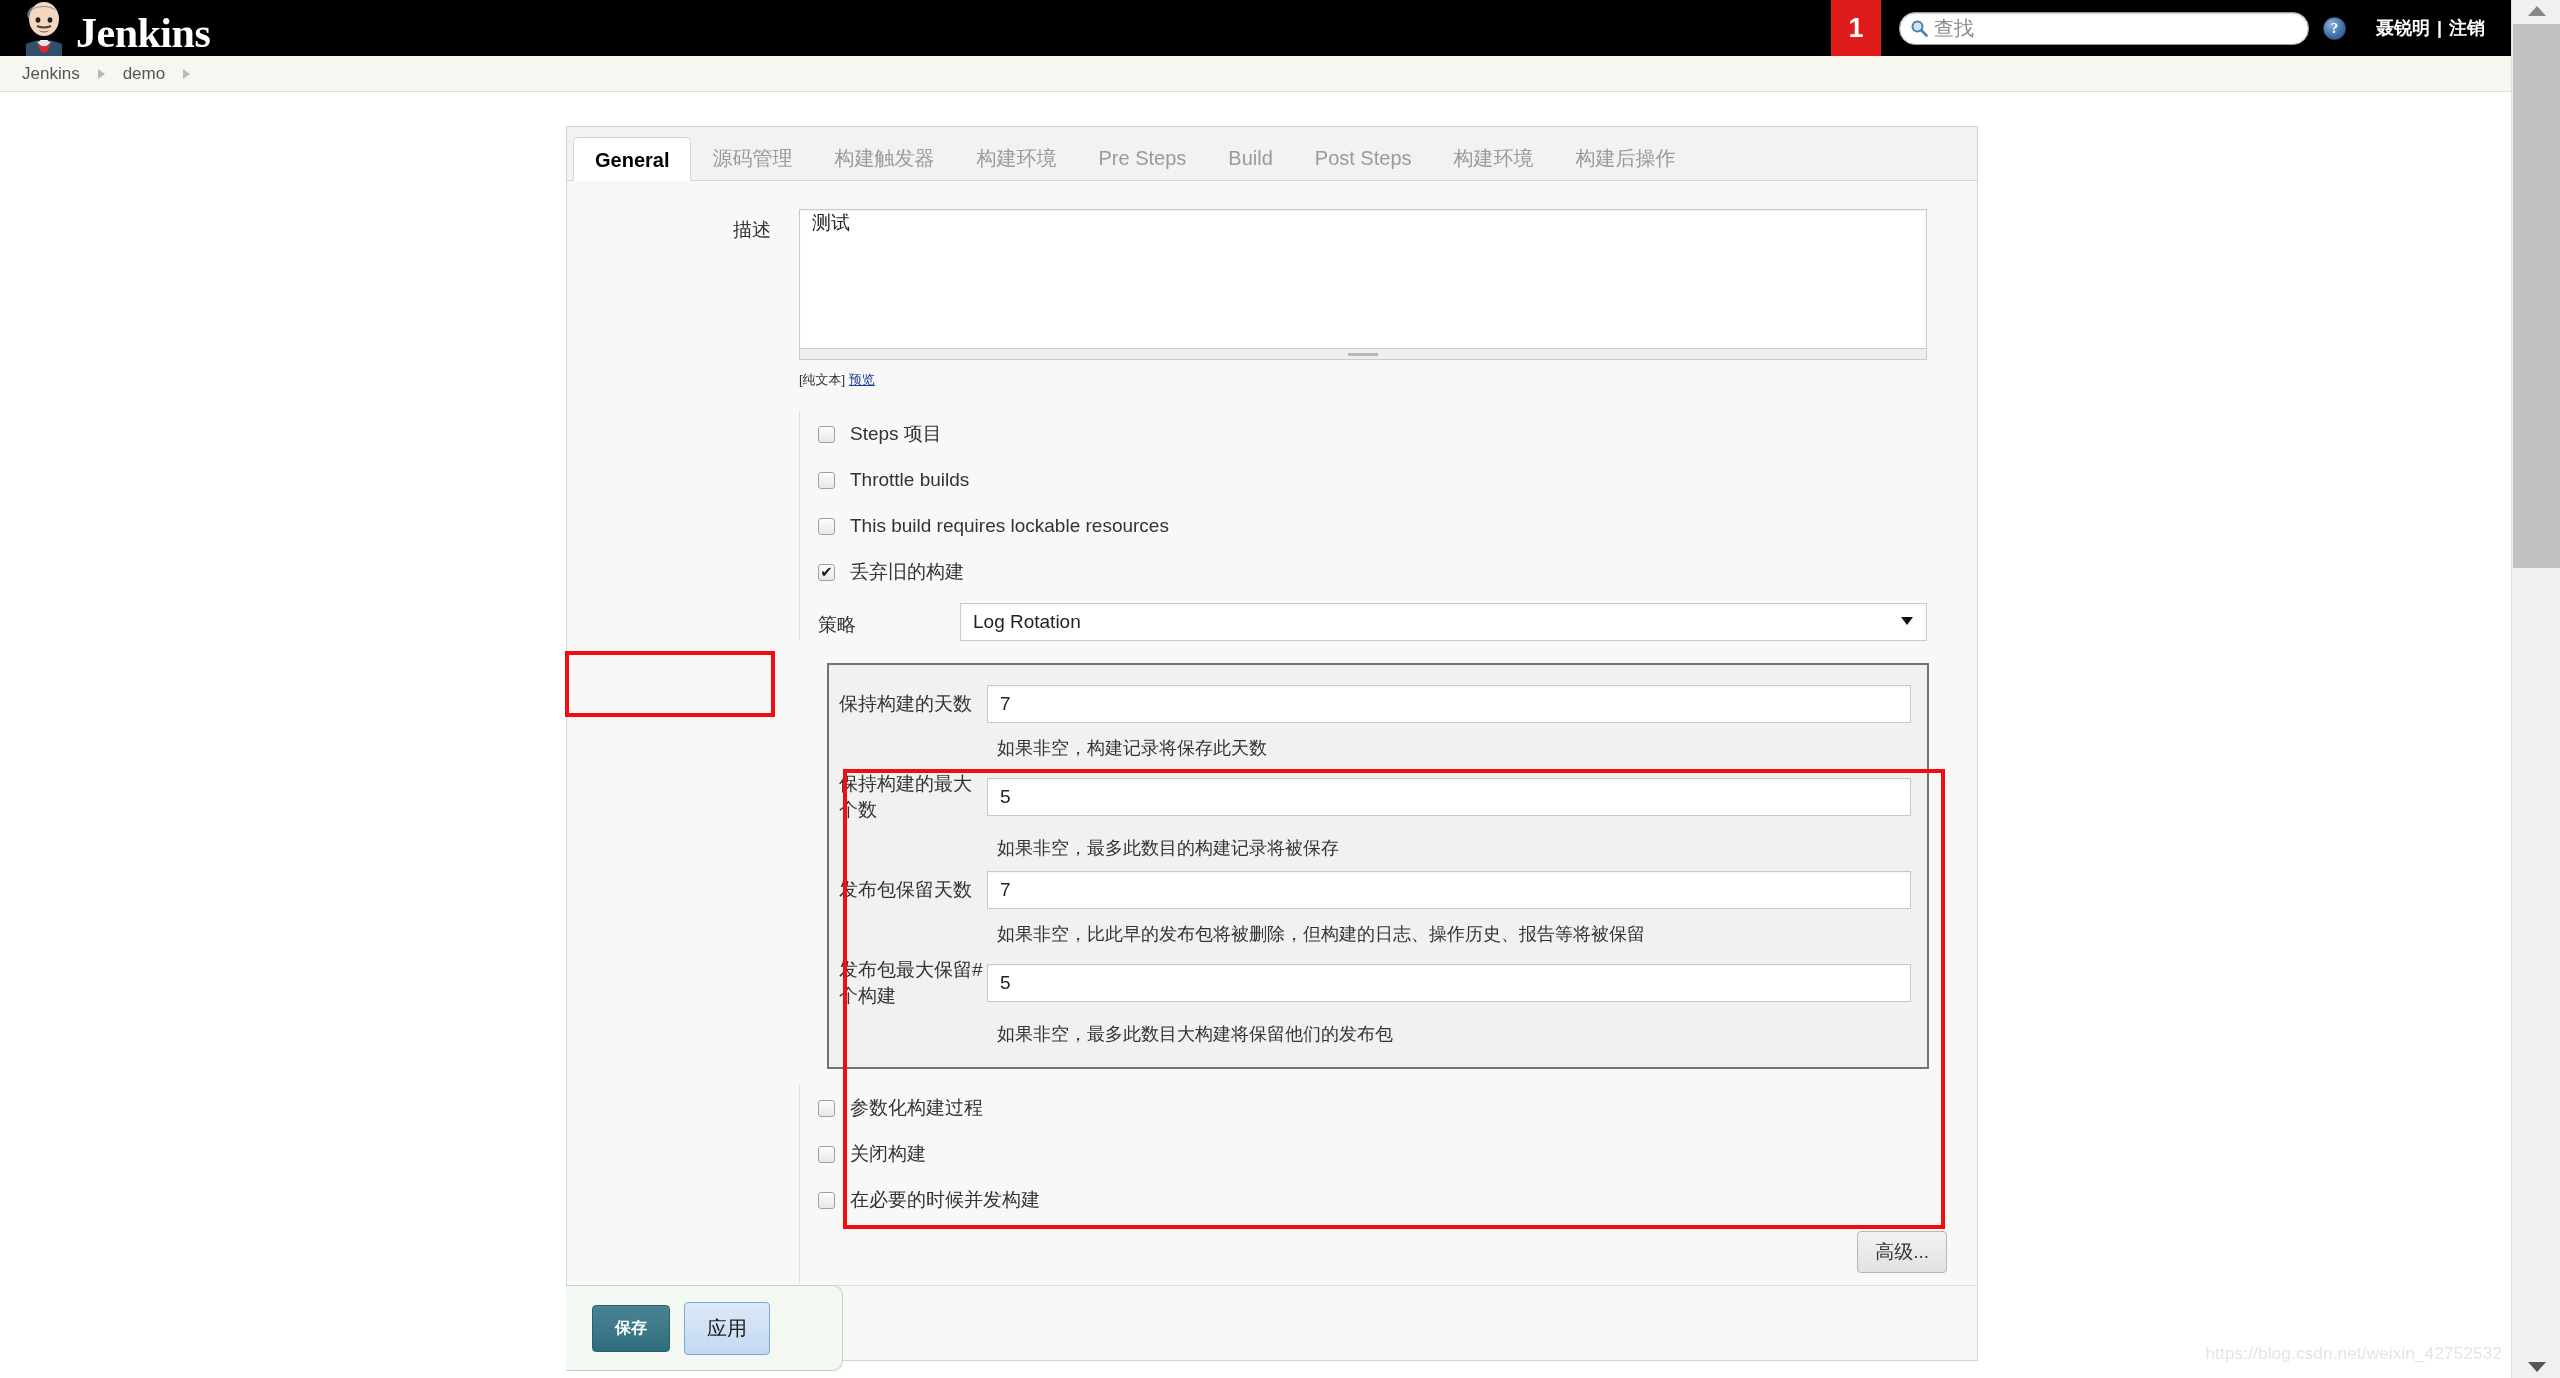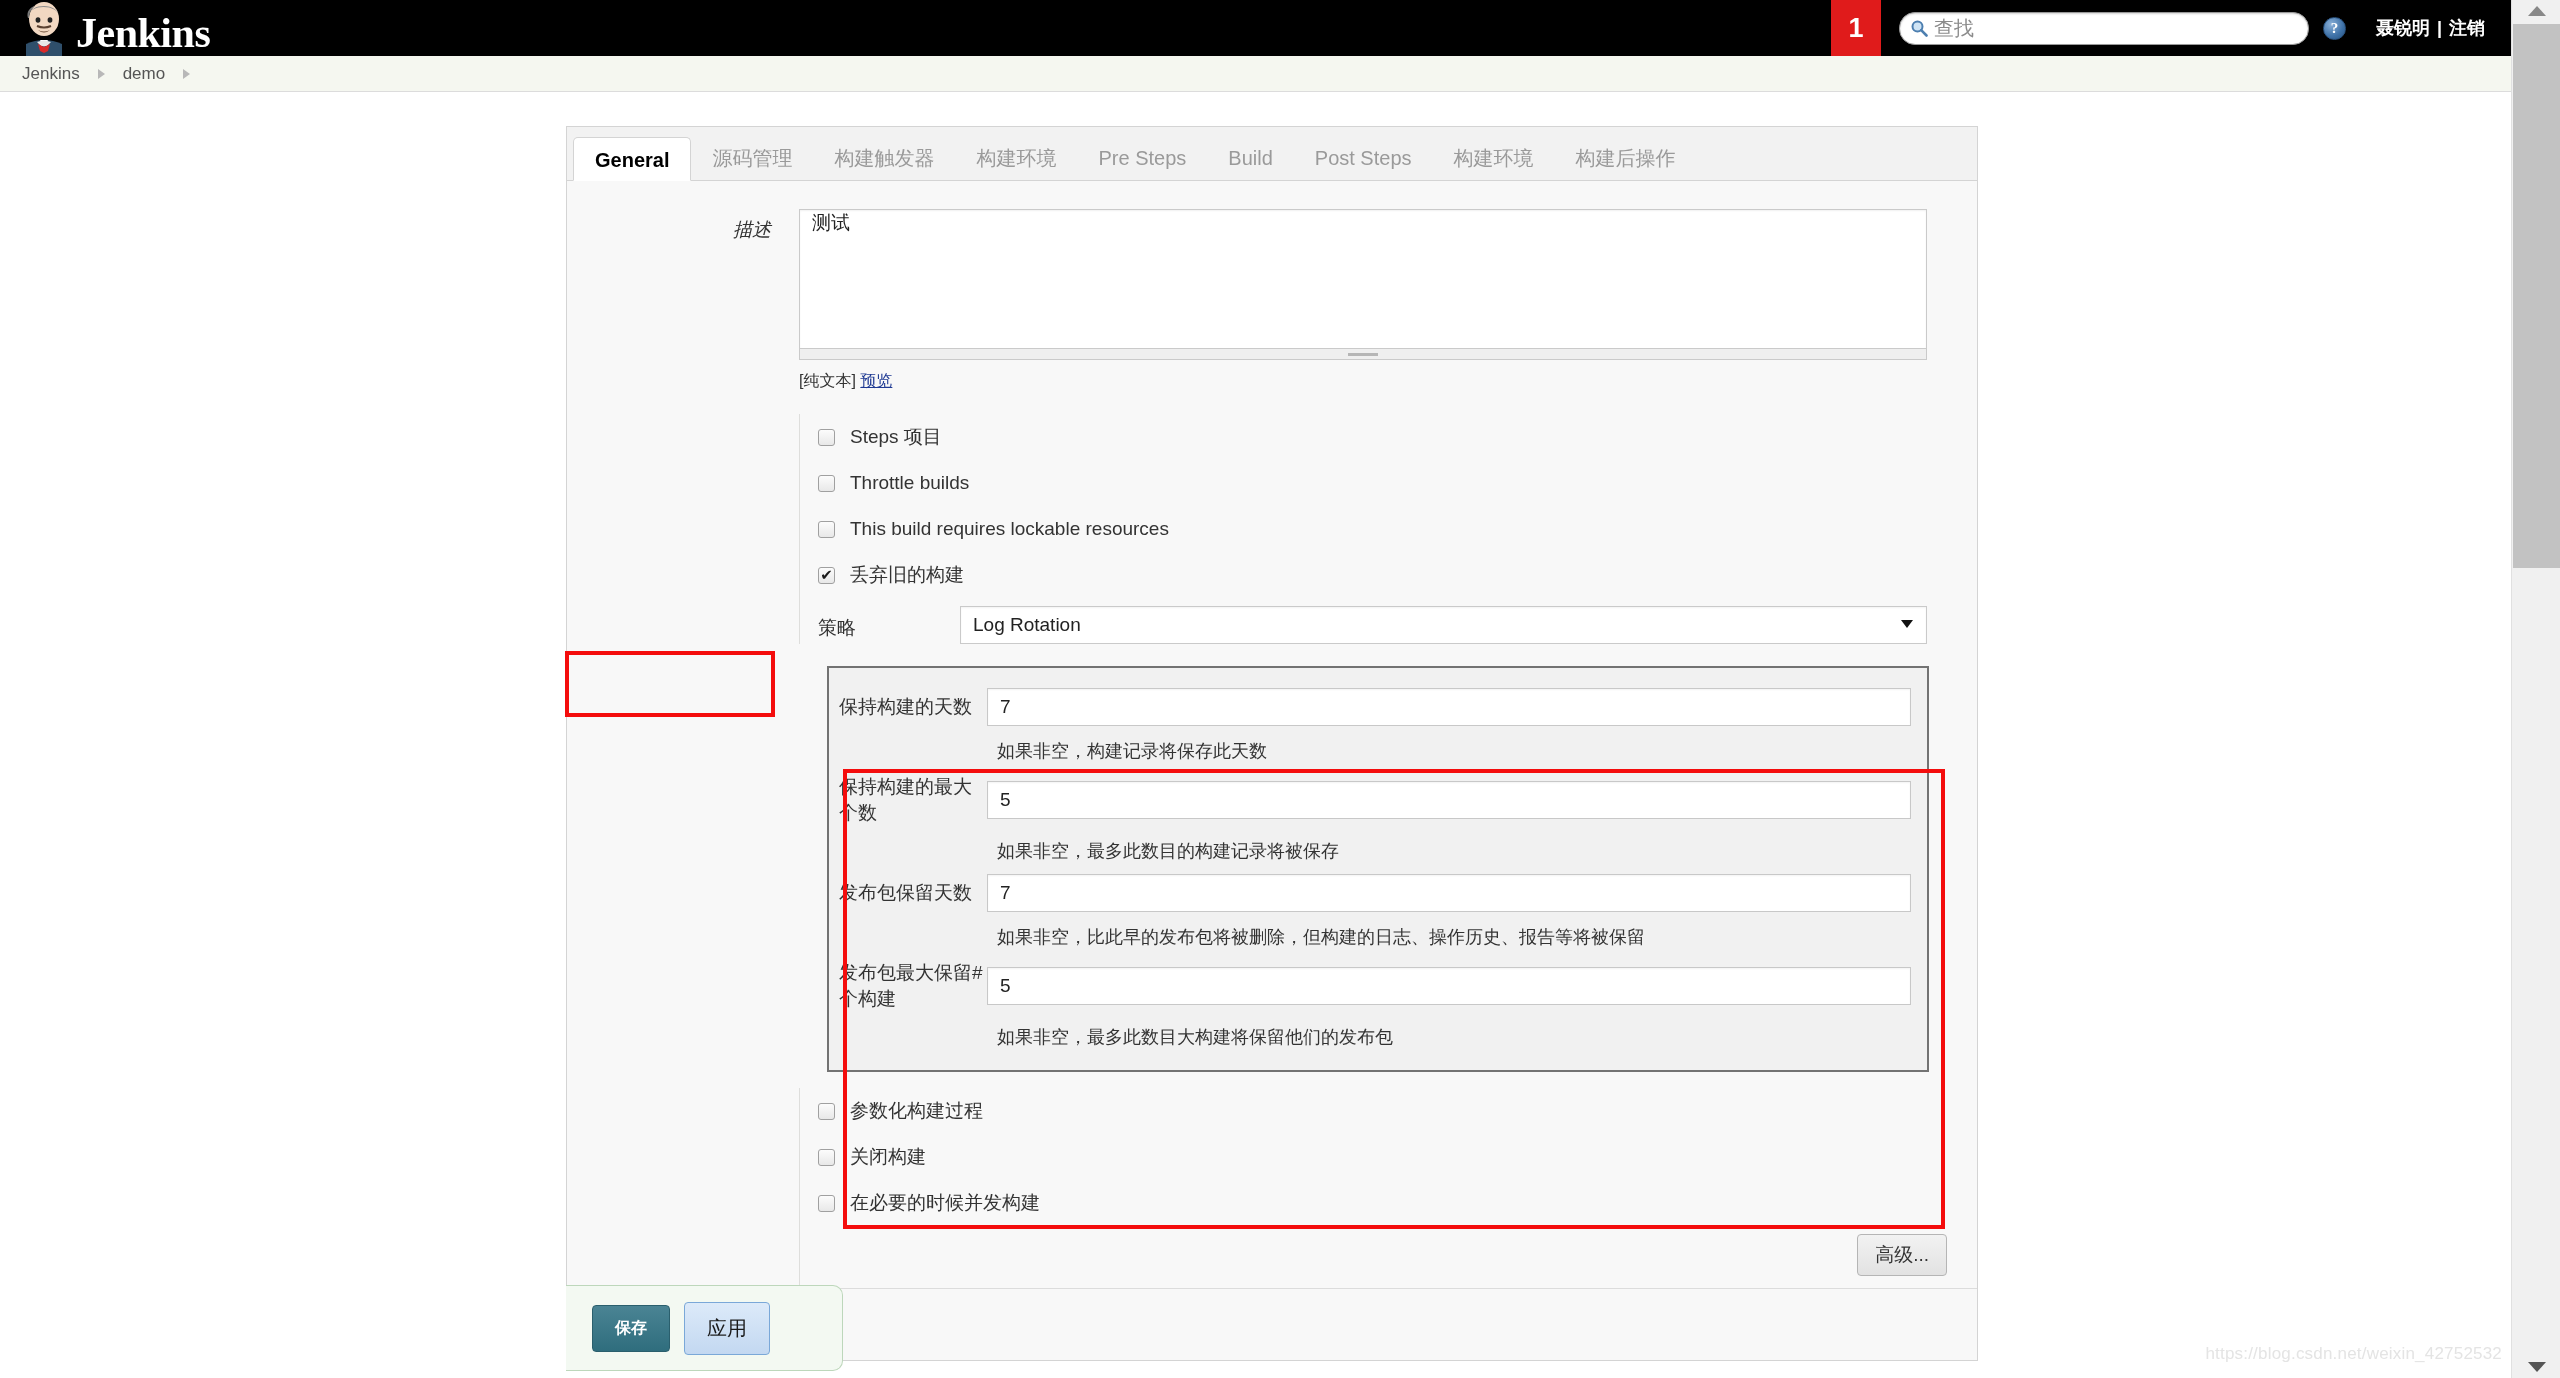--- a/index.html
+++ b/index.html
@@ -165,7 +165,6 @@
     font-size: 19px;
     color: #333333;
     flex: 0 0 232px;
-    font-style: italic;
   }
 
   

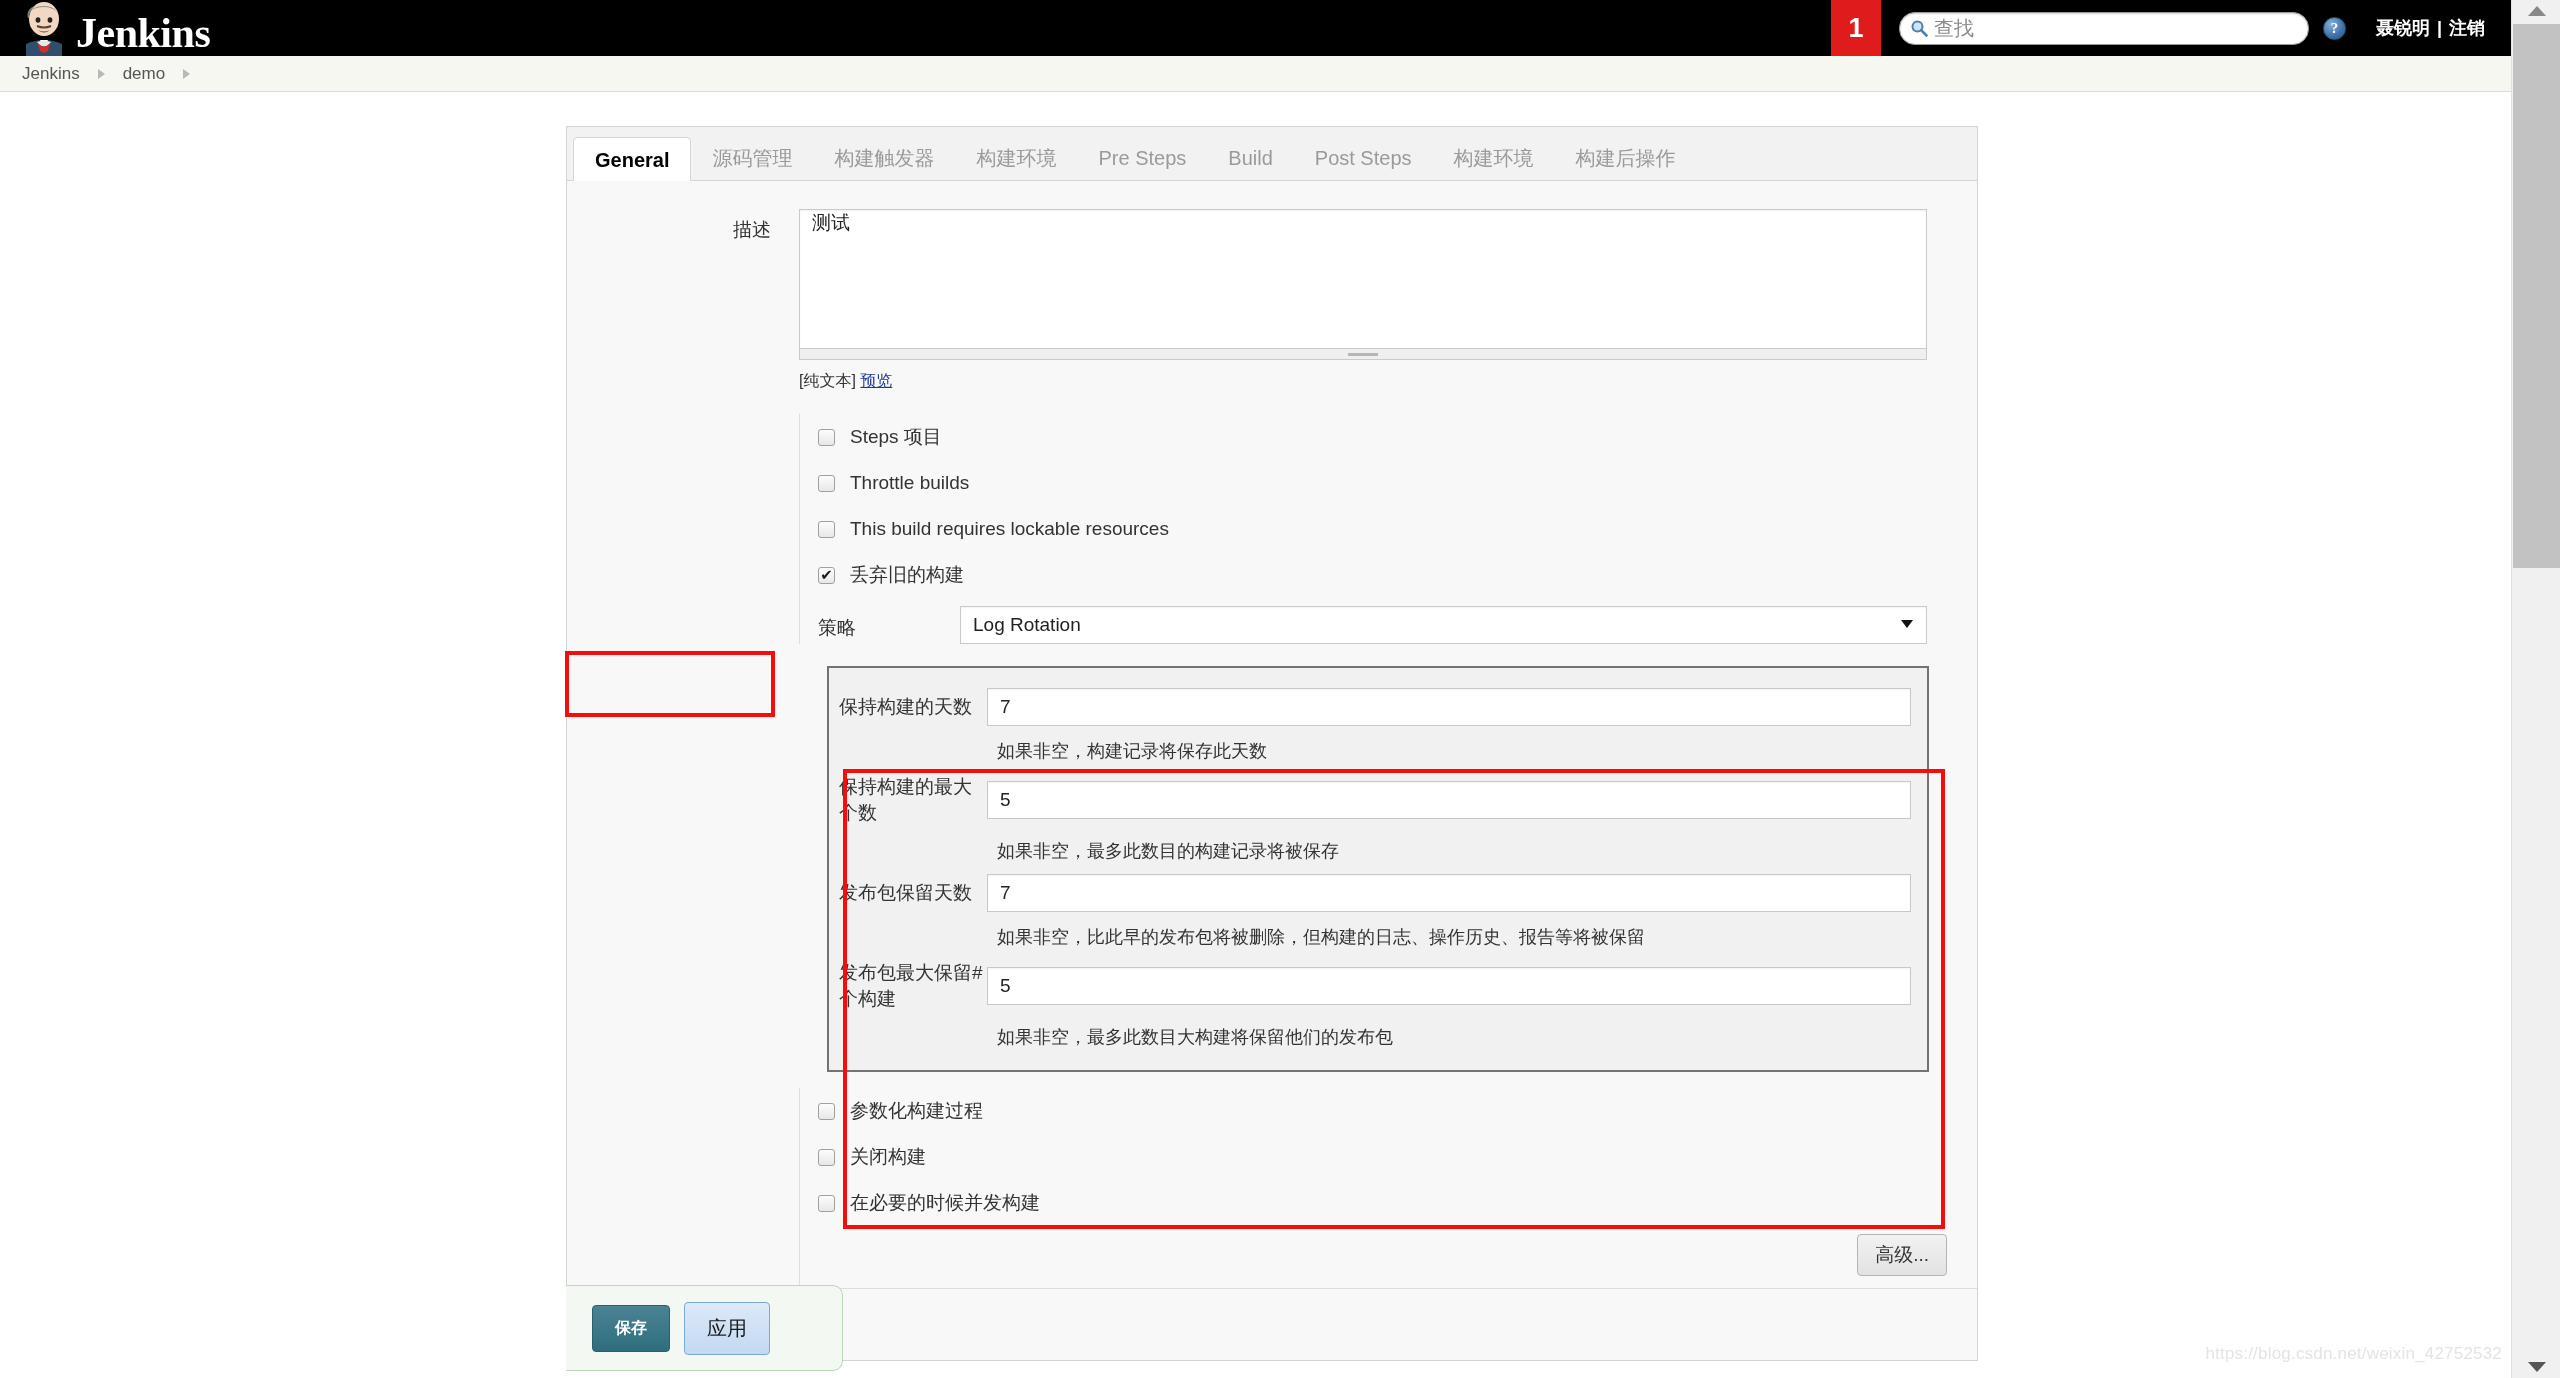--- a/index.html
+++ b/index.html
@@ -199,7 +199,7 @@
   }
   .desc-links {
     margin-top: 11px;
-    font-size: 16px; color: #333333;
+    font-size: 13px; color: #333333;
   }
   .desc-links a {
     color: #1f3a93; text-decoration: underline;

